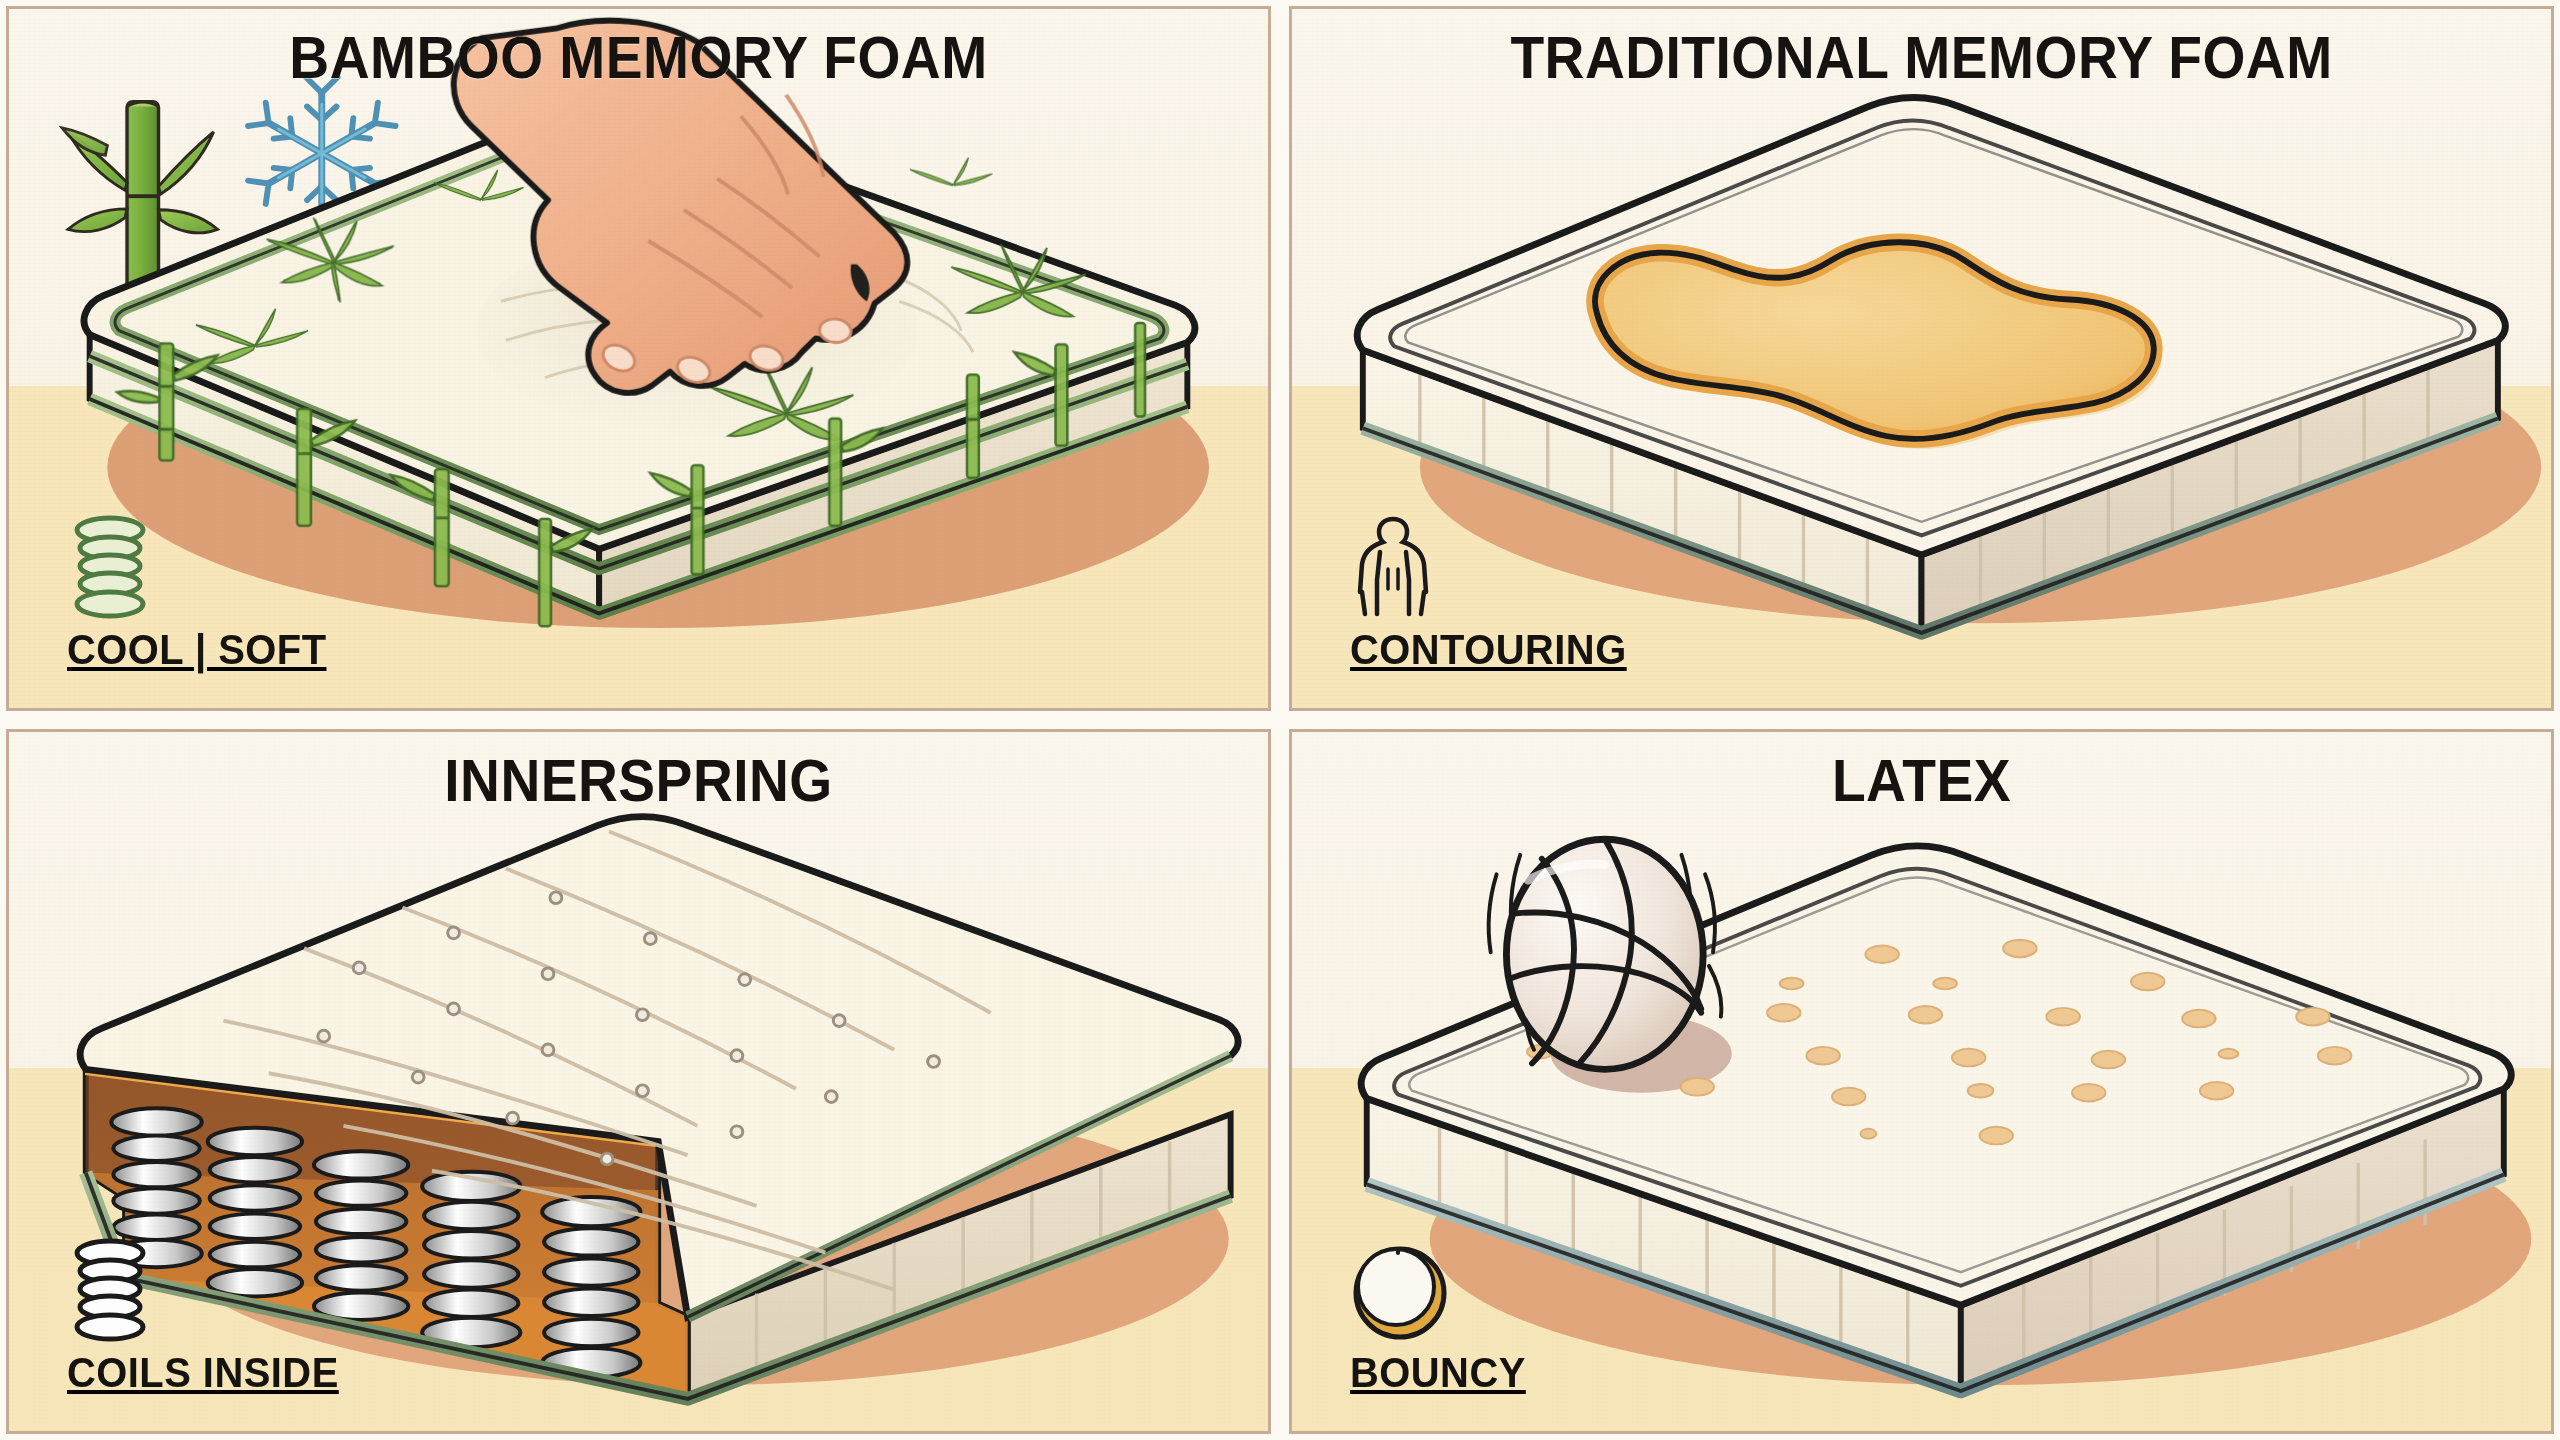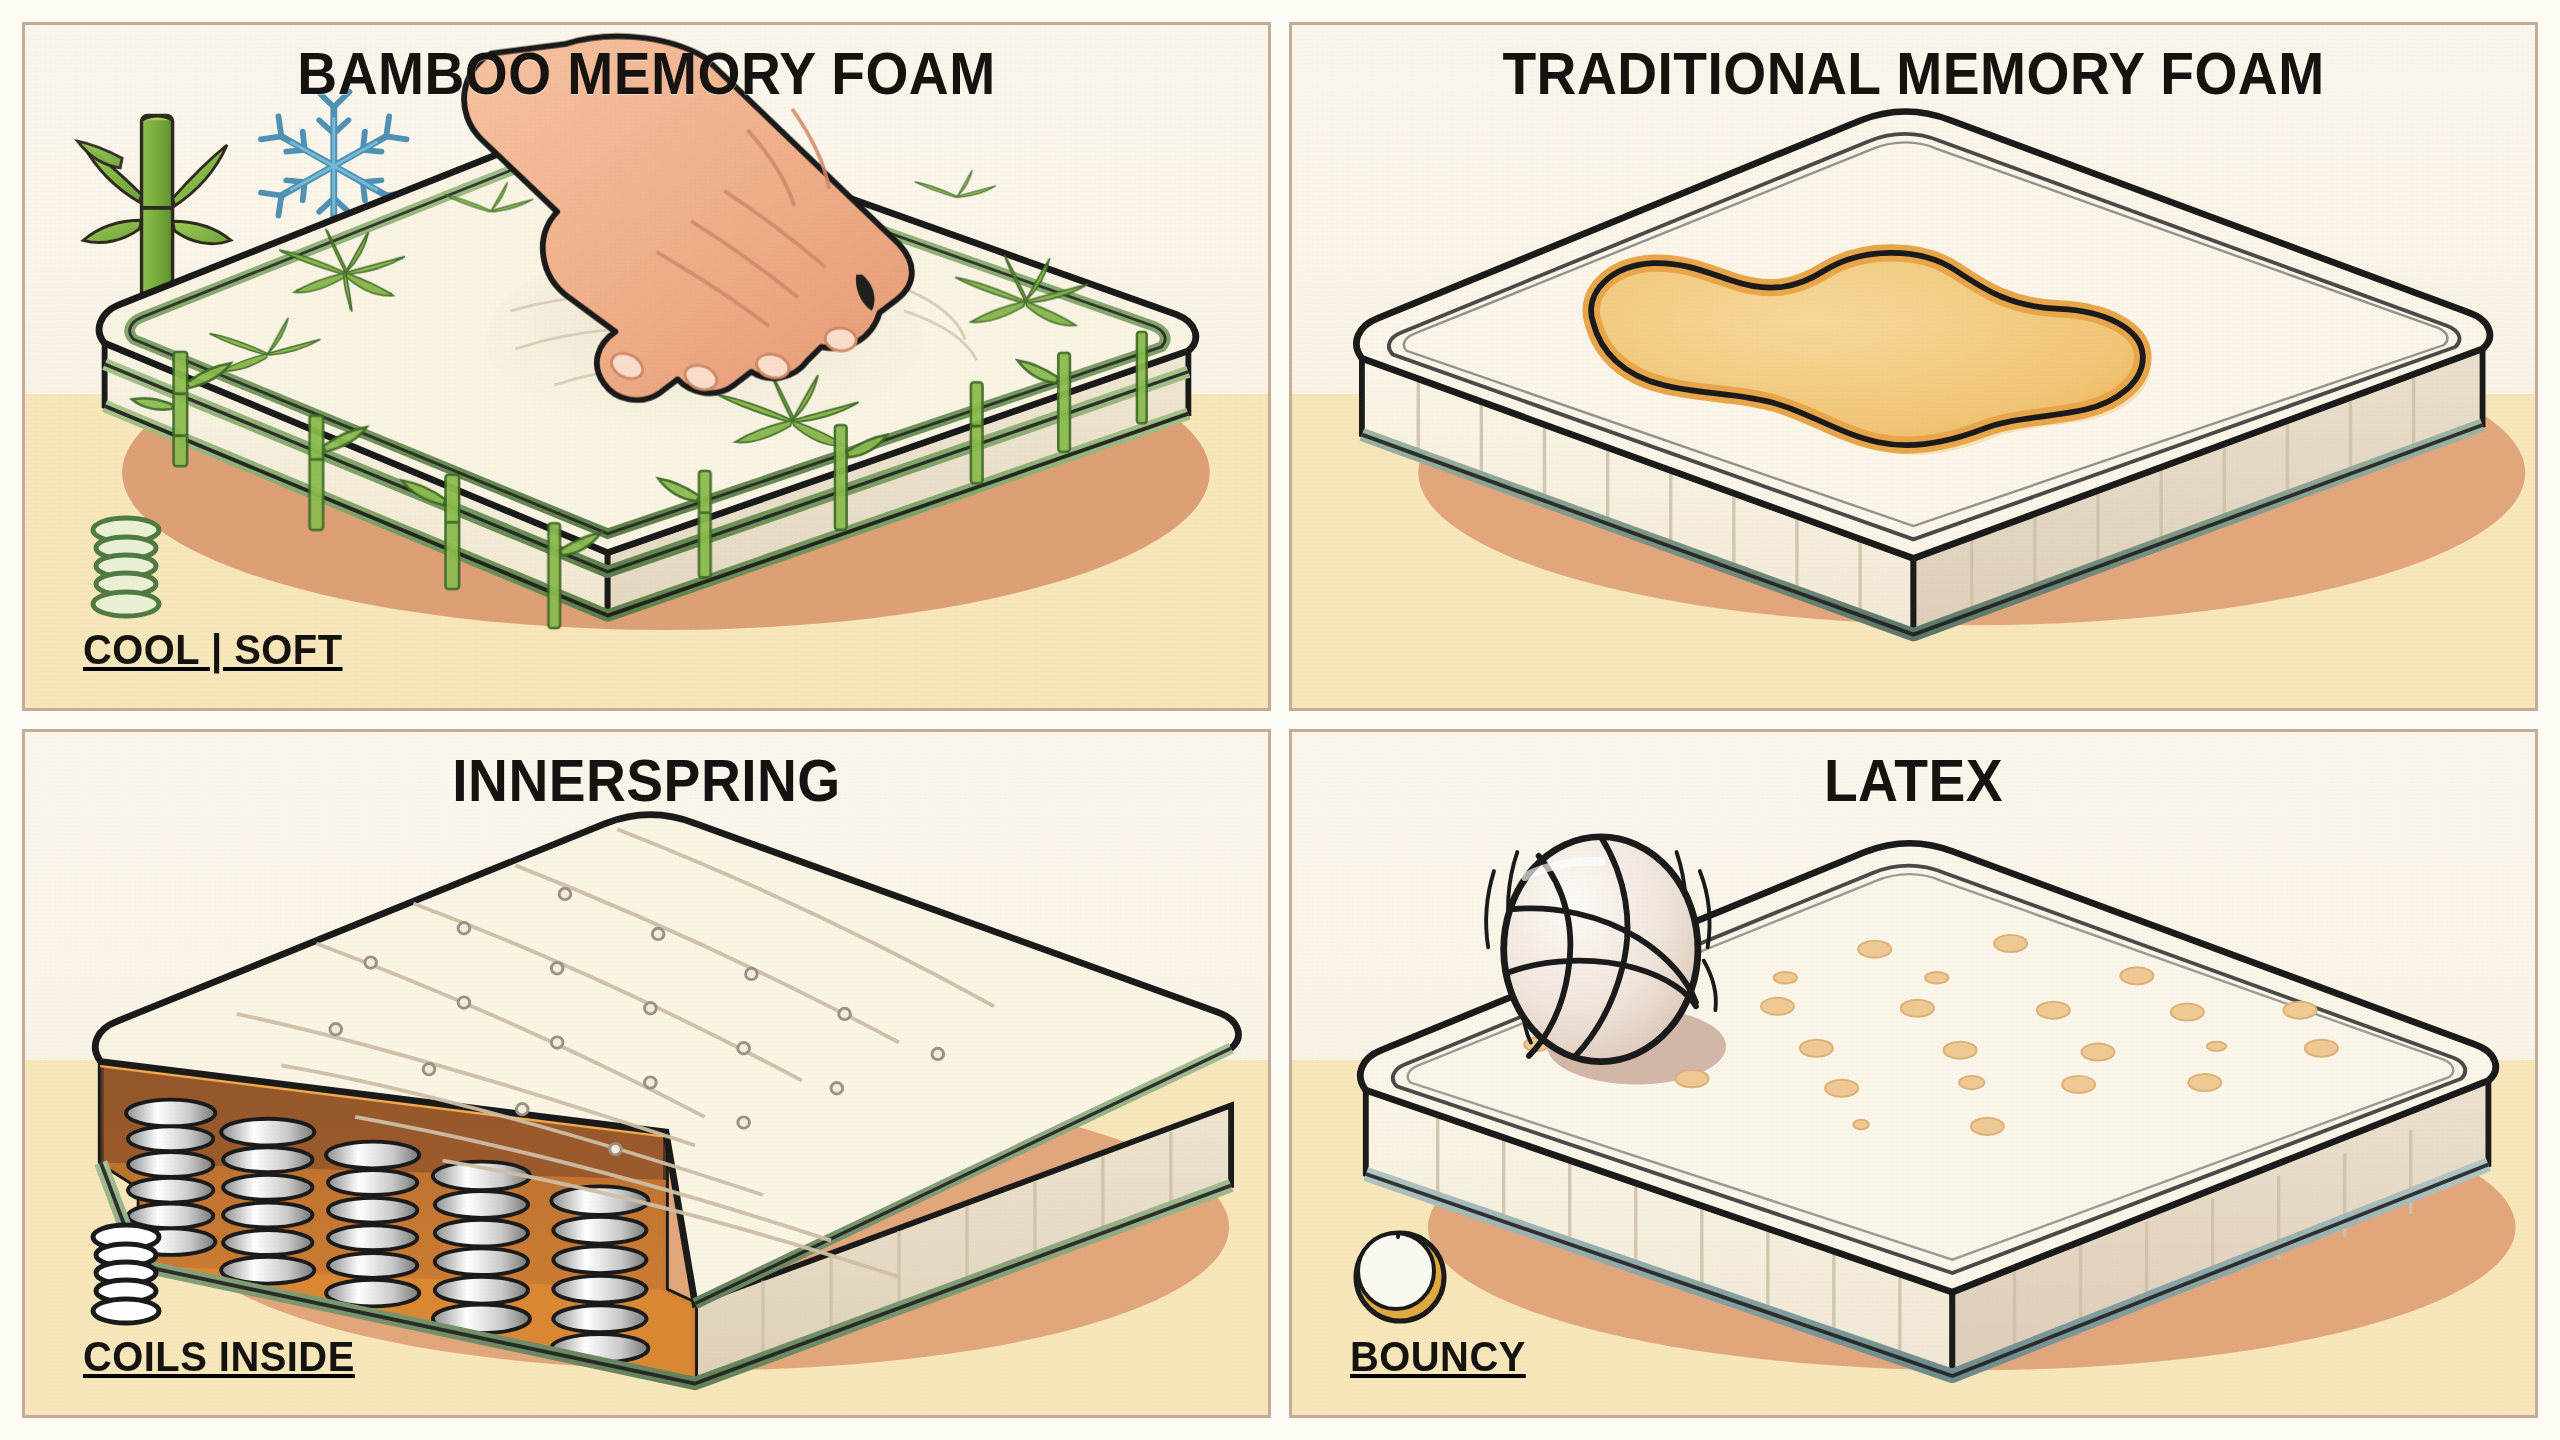--- a/index.html
+++ b/index.html
@@ -10,7 +10,7 @@
   
   .grid{position:absolute;inset:0;display:grid;
         grid-template-columns:1fr 1fr;grid-template-rows:1fr 1fr;
-        gap:18px;padding:22px;box-sizing:border-box;background:#fdfaf3;}
+        gap:18px;padding:6px;box-sizing:border-box;background:#fdfaf3;}
   .panel{position:relative;overflow:hidden;background:#faf5ea;
          border:3px solid #c5ac97;box-sizing:border-box;}
 

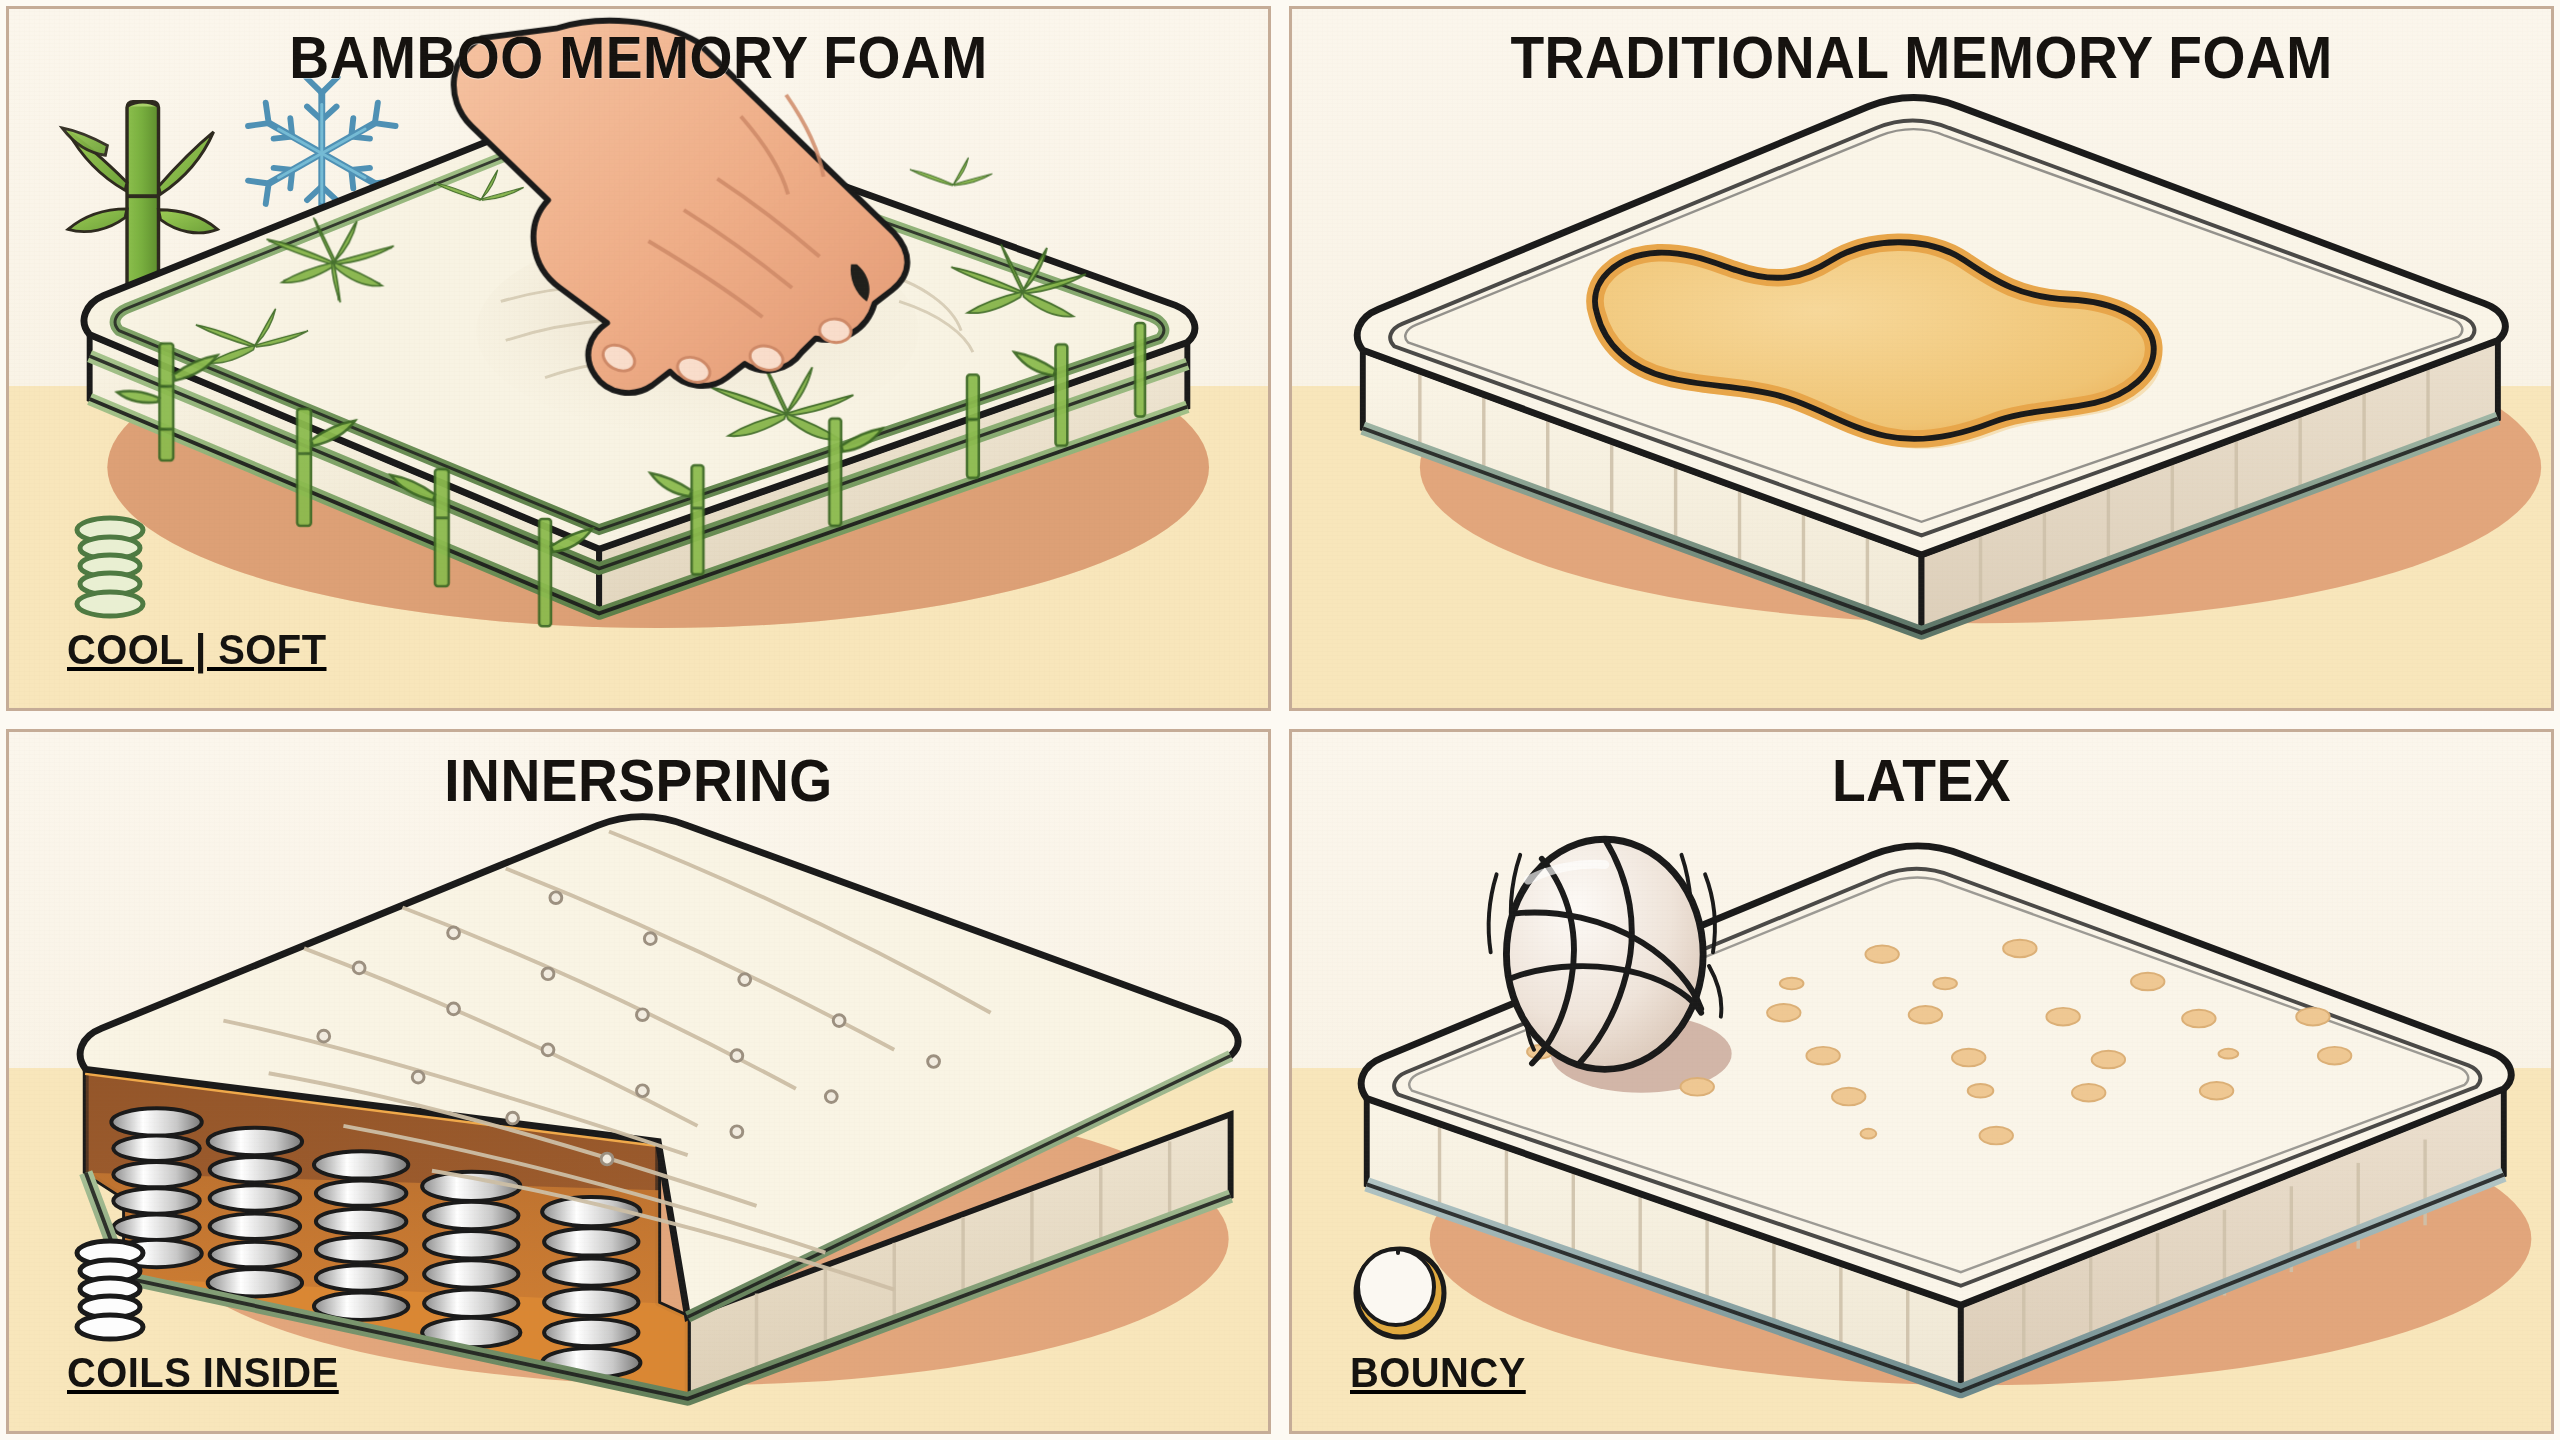--- a/index.html
+++ b/index.html
@@ -404,6 +404,20 @@
 
       <div class="title">TRADITIONAL MEMORY FOAM</div>
 
+      <div class="badge">
+        <span class="gl">
+          <svg width="86" height="108" viewBox="0 0 86 108">
+            <path d="M43 5 C 52 5 57 11 57 18 C 57 23 55 26 53 28
+                     C 63 31 72 38 74 50 L 76 78
+                     M 43 5 C 34 5 29 11 29 18 C 29 23 31 26 33 28
+                     C 23 31 14 38 12 50 L 10 78" fill="none" stroke="#1a1a1a" stroke-width="4.5" stroke-linecap="round"></path>
+            <path d="M30 38 L 27 66 L 27 100 M 56 38 L 59 66 L 59 100" fill="none" stroke="#1a1a1a" stroke-width="4.5" stroke-linecap="round"></path>
+            <path d="M12 78 L 15 100 M 74 78 L 71 100" fill="none" stroke="#1a1a1a" stroke-width="4.5" stroke-linecap="round"></path>
+            <path d="M38 55 L 38 75 M 48 55 L 48 75" fill="none" stroke="#1a1a1a" stroke-width="3.5" stroke-linecap="round"></path>
+          </svg>
+        </span>
+        <div class="cap">CONTOURING</div>
+      </div>
       <div class="grain"></div>
     </div>
 

